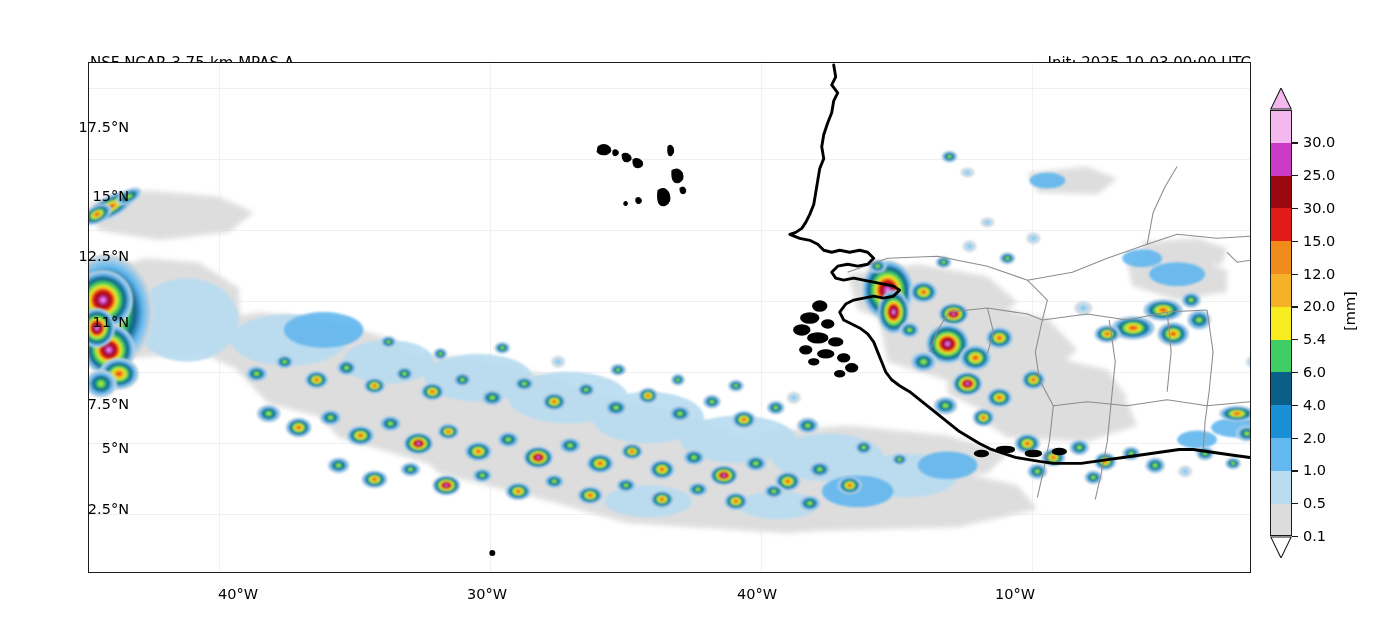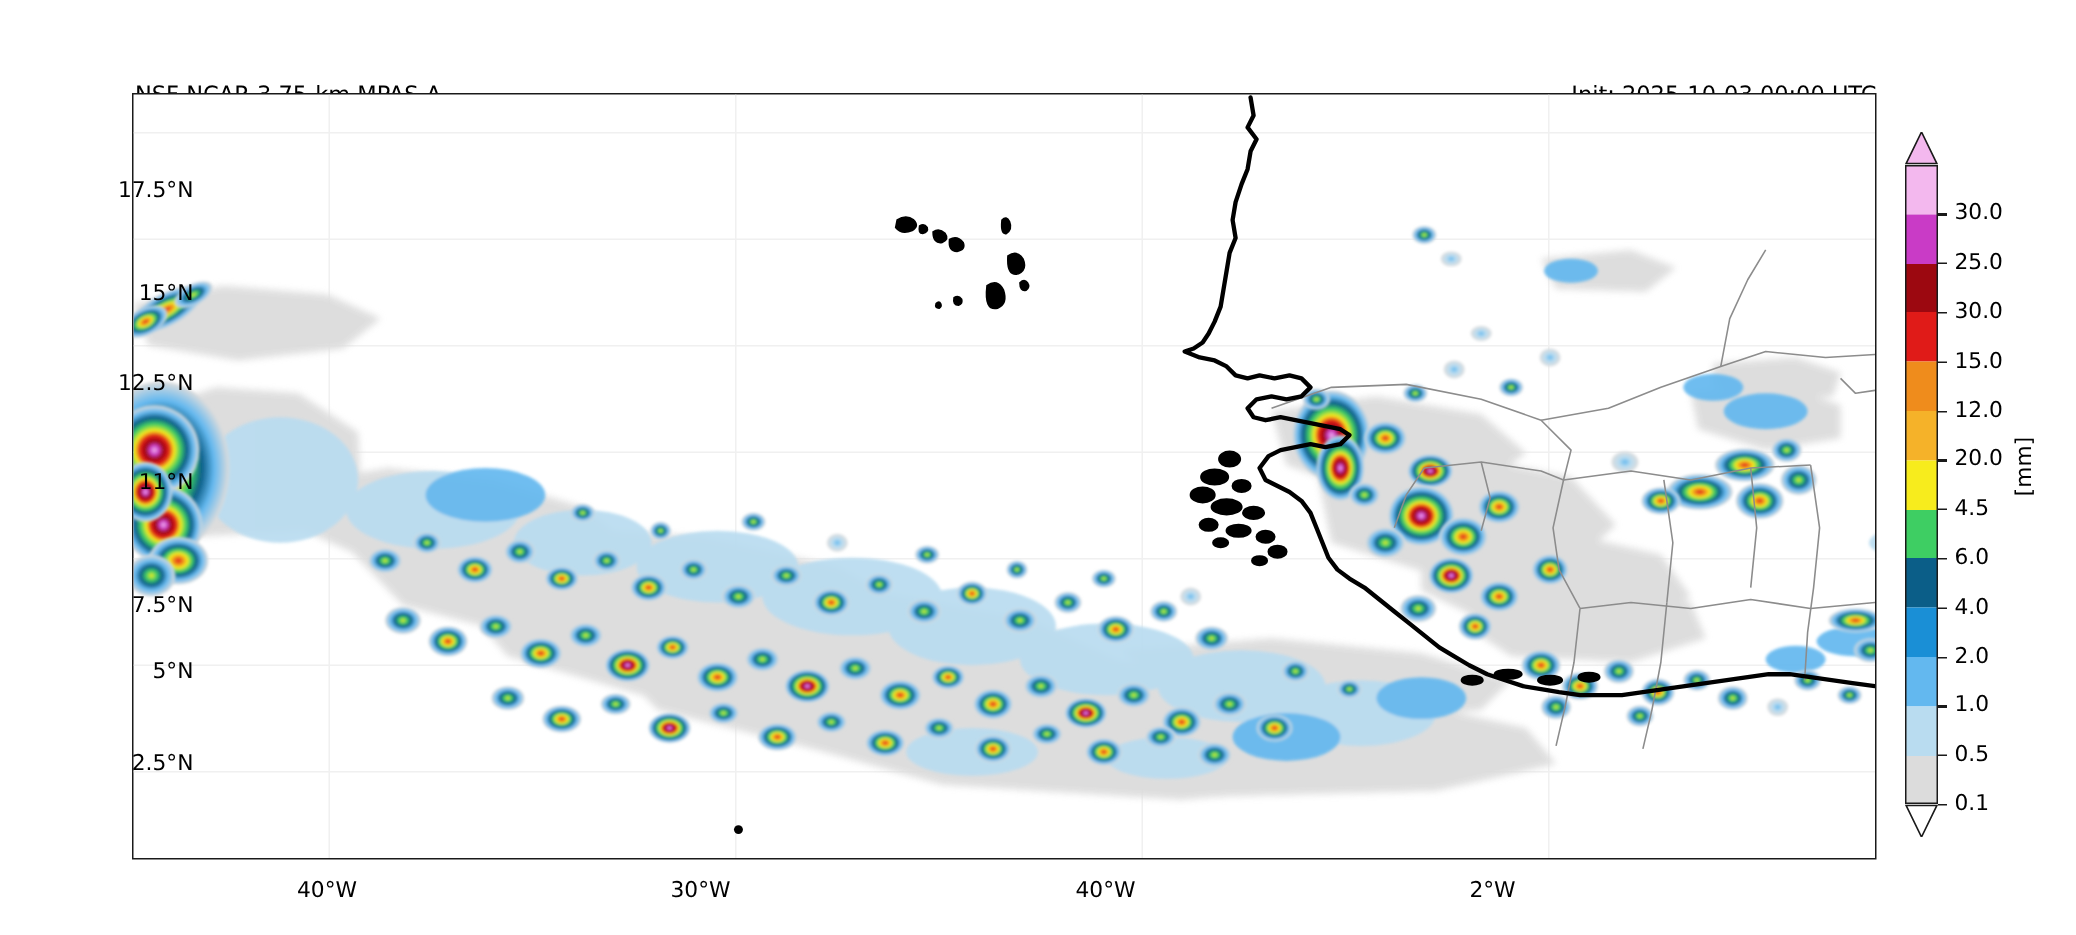--- a/index.html
+++ b/index.html
@@ -444,7 +444,7 @@
     <div class="cblabel" style="top:349.6px">2.0</div>
     <div class="cblabel" style="top:316.8px">4.0</div>
     <div class="cblabel" style="top:284px">6.0</div>
-    <div class="cblabel" style="top:251.2px">4.5</div>
+    <div class="cblabel" style="top:251.2px">5.4</div>
     <div class="cblabel" style="top:218.4px">20.0</div>
     <div class="cblabel" style="top:185.6px">12.0</div>
     <div class="cblabel" style="top:152.8px">15.0</div>

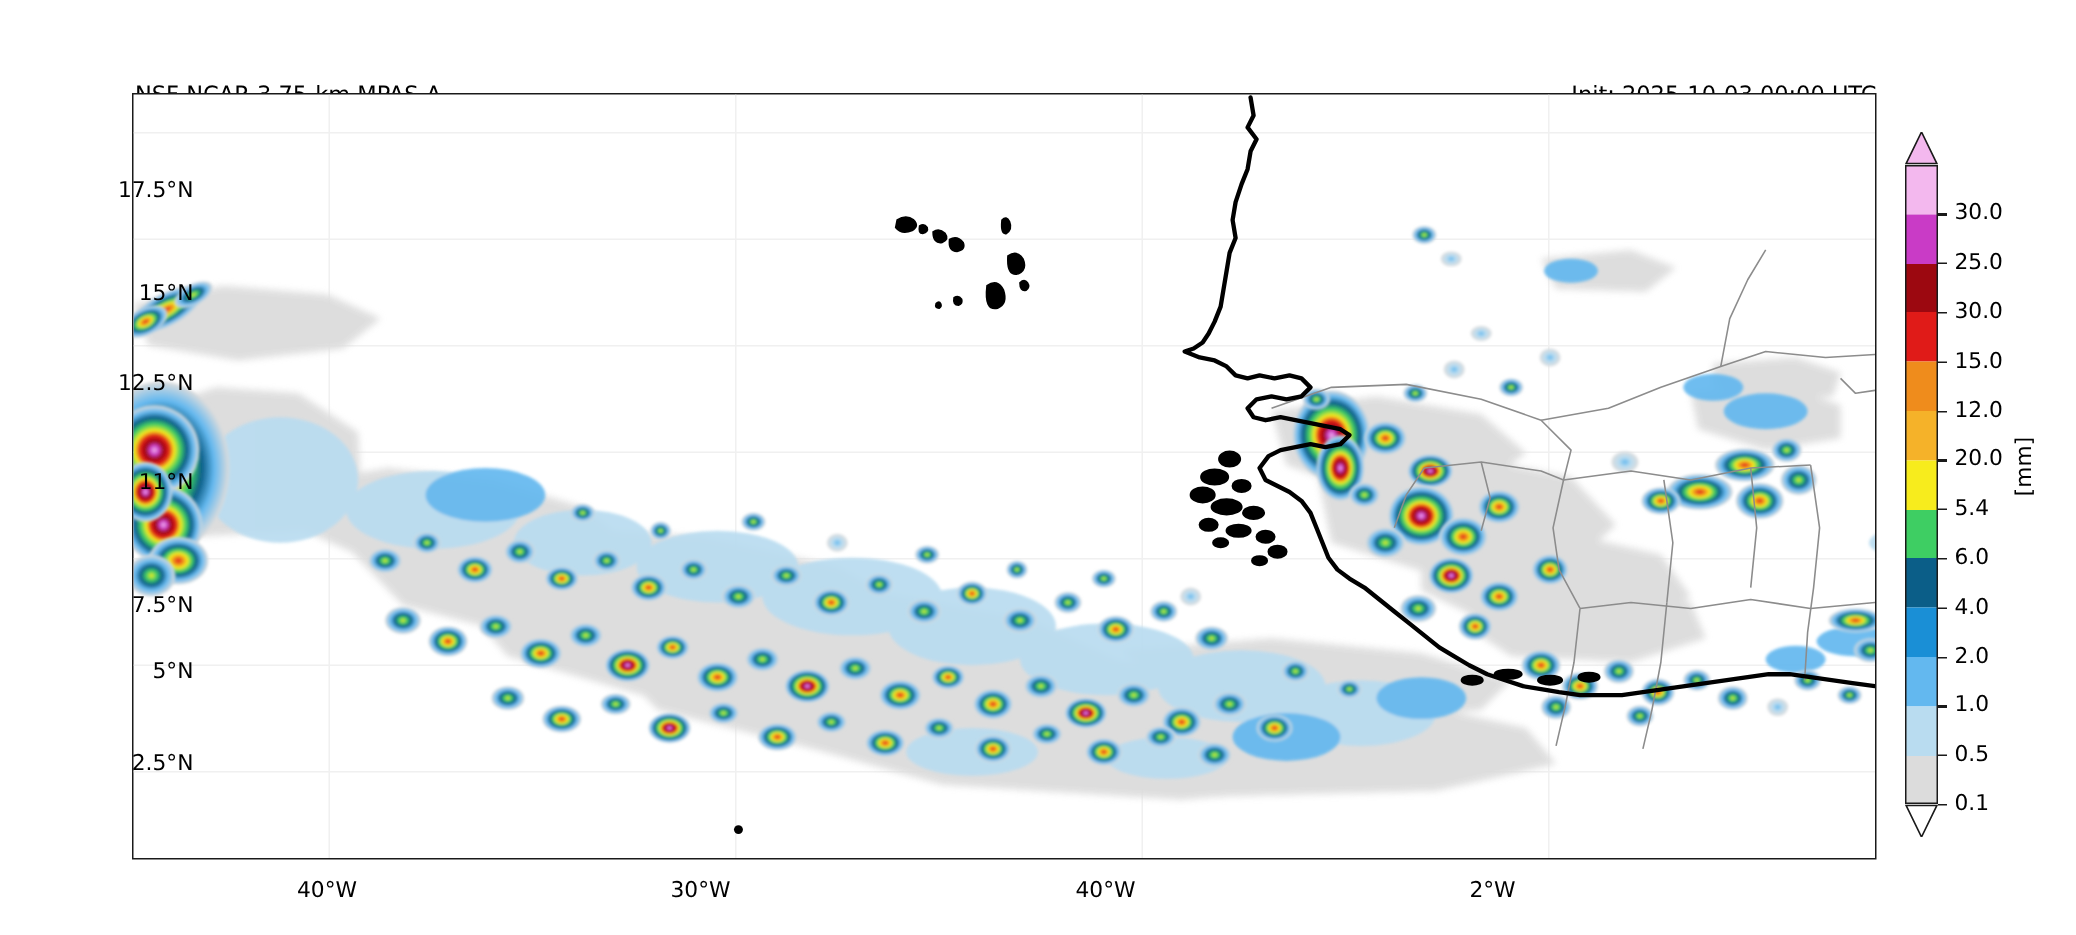--- a/index.html
+++ b/index.html
@@ -25,7 +25,7 @@
   .ytick{position:absolute;right:1255px;font-size:14.5px;text-align:right;white-space:nowrap;
          transform:translateY(-50%);}
   .xtick{position:absolute;top:586px;font-size:14.5px;text-align:center;white-space:nowrap;
-         transform:translateX(-50%);}
+         transform:translateX(-50%);margin-left:20px;}
 
   
   .cbwrap{position:absolute;left:1270px;top:88px;width:22px;height:470px;}

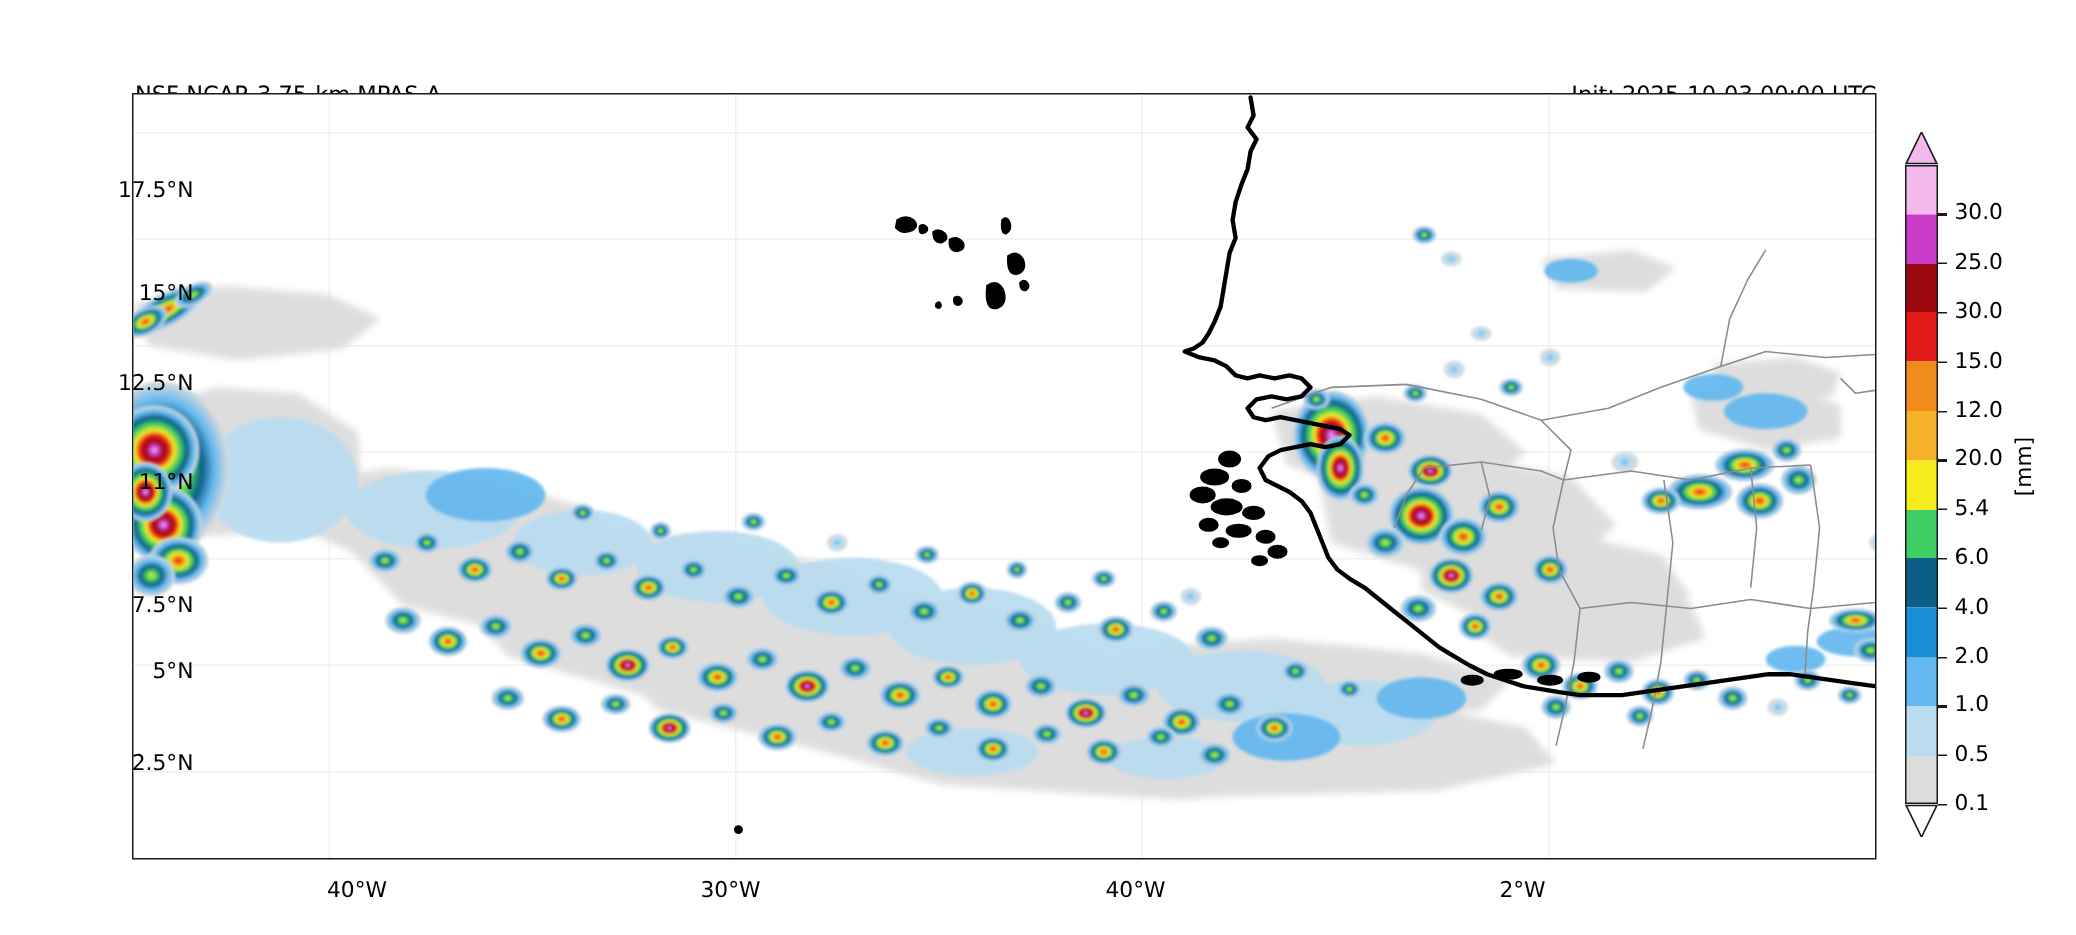--- a/index.html
+++ b/index.html
@@ -390,7 +390,7 @@
     <div class="xtick" style="left:218px">40°W</div>
     <div class="xtick" style="left:467px">30°W</div>
     <div class="xtick" style="left:737px">40°W</div>
-    <div class="xtick" style="left:995px">2°W</div>
+    <div class="xtick" style="left:995px">10°W</div>
   </div>
 
   <div class="cbwrap">

